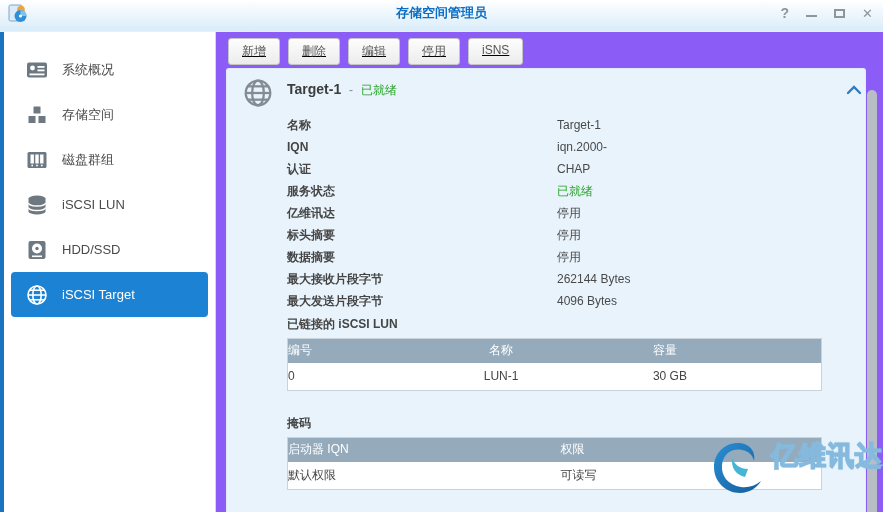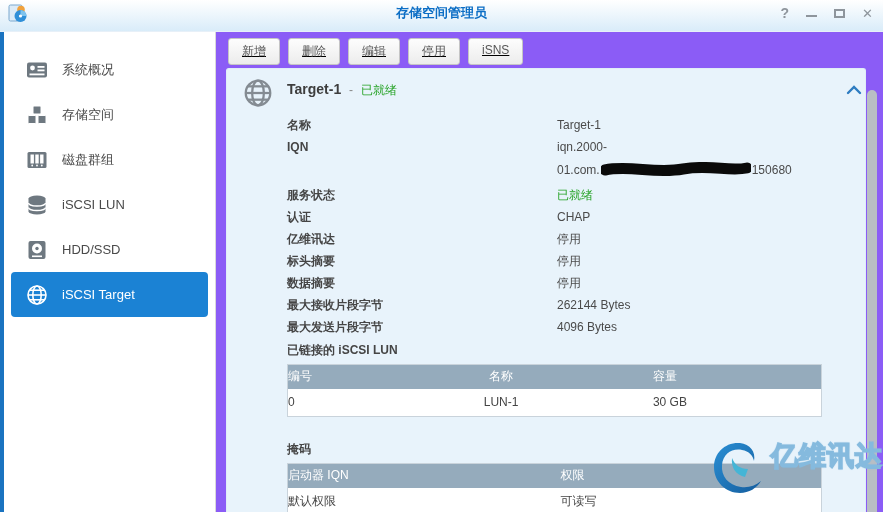--- a/index.html
+++ b/index.html
@@ -231,11 +231,6 @@
             <span class="flabel">IQN</span>
             <span class="fvalue">
               <span>iqn.2000-</span>
-              <div class="iqn-line2">
-                <span>01.com.</span><span class="scribble"><svg width="150" height="15" viewBox="0 0 150 15">
-                      <path d="M4 8 C 28 3, 55 12, 82 7 S 128 10, 146 6" stroke="#0a0a0a" stroke-width="11" fill="none" stroke-linecap="round"></path>
-                    </svg></span><span>150680</span>
-              </div>
             </span>
           </div>
 

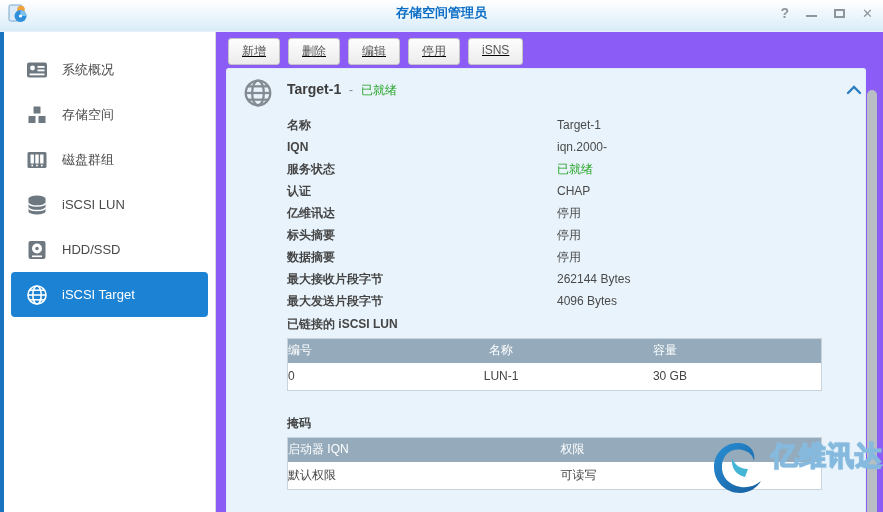--- a/index.html
+++ b/index.html
@@ -235,13 +235,13 @@
           </div>
 
           <div class="frow">
+            <span class="flabel">认证</span>
+            <span class="fvalue">CHAP</span>
+          </div>
+
+          <div class="frow">
             <span class="flabel">服务状态</span>
             <span class="fvalue green">已就绪</span>
-          </div>
-
-          <div class="frow">
-            <span class="flabel">认证</span>
-            <span class="fvalue">CHAP</span>
           </div>
 
           <div class="frow">

